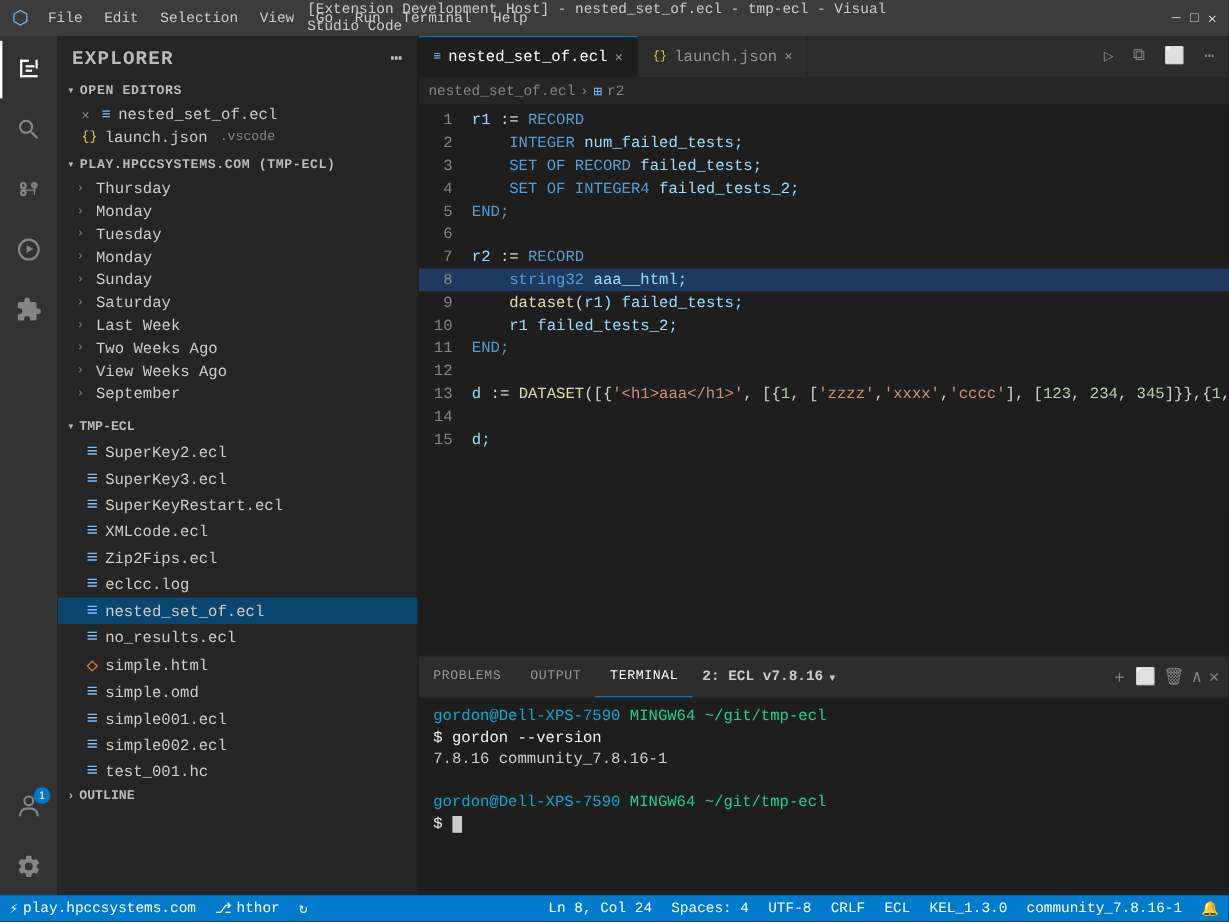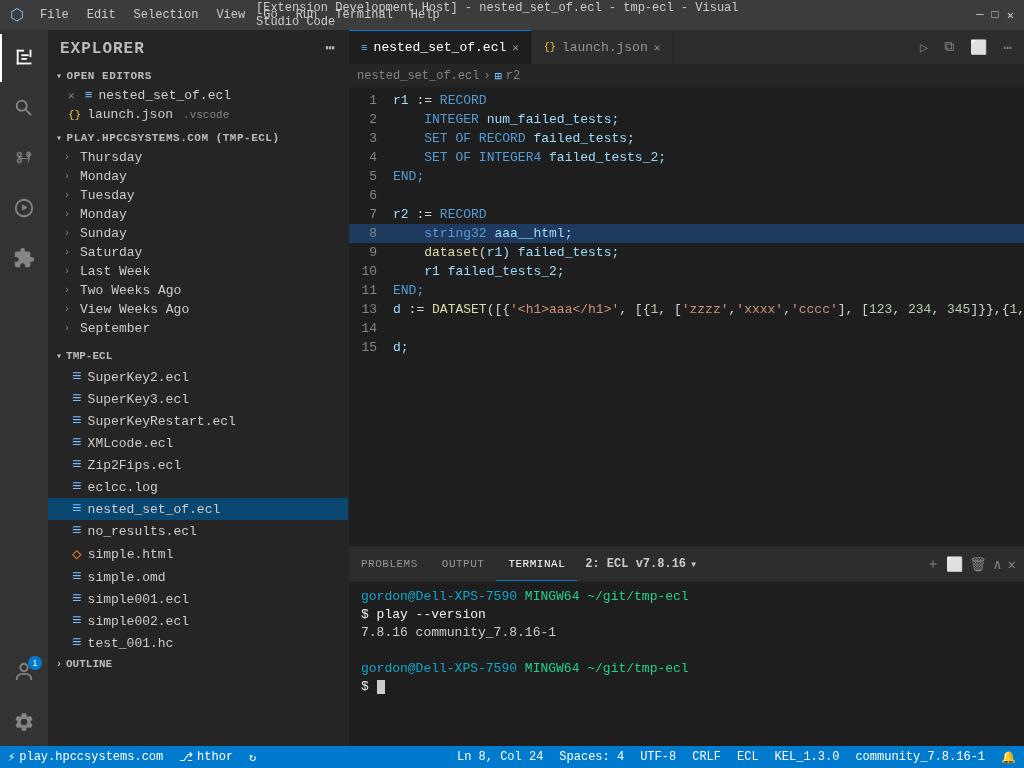--- a/index.html
+++ b/index.html
@@ -712,6 +712,10 @@
         <span class="line-content"><span class="kw">END;</span></span>
       </div>
       <div class="code-line">
+        <span class="line-num">12</span>
+        <span class="line-content"></span>
+      </div>
+      <div class="code-line">
         <span class="line-num">13</span>
         <span class="line-content"><span class="var">d</span><span class="op"> := </span><span class="fn">DATASET</span><span class="op">([{</span><span class="str">'&lt;h1&gt;aaa&lt;/h1&gt;'</span><span class="op">, [{</span><span class="num">1</span><span class="op">, [</span><span class="str">'zzzz'</span><span class="op">,</span><span class="str">'xxxx'</span><span class="op">,</span><span class="str">'cccc'</span><span class="op">], [</span><span class="num">123</span><span class="op">, </span><span class="num">234</span><span class="op">, </span><span class="num">345</span><span class="op">]}},{</span><span class="num">1</span><span class="op">,</span></span>
       </div>

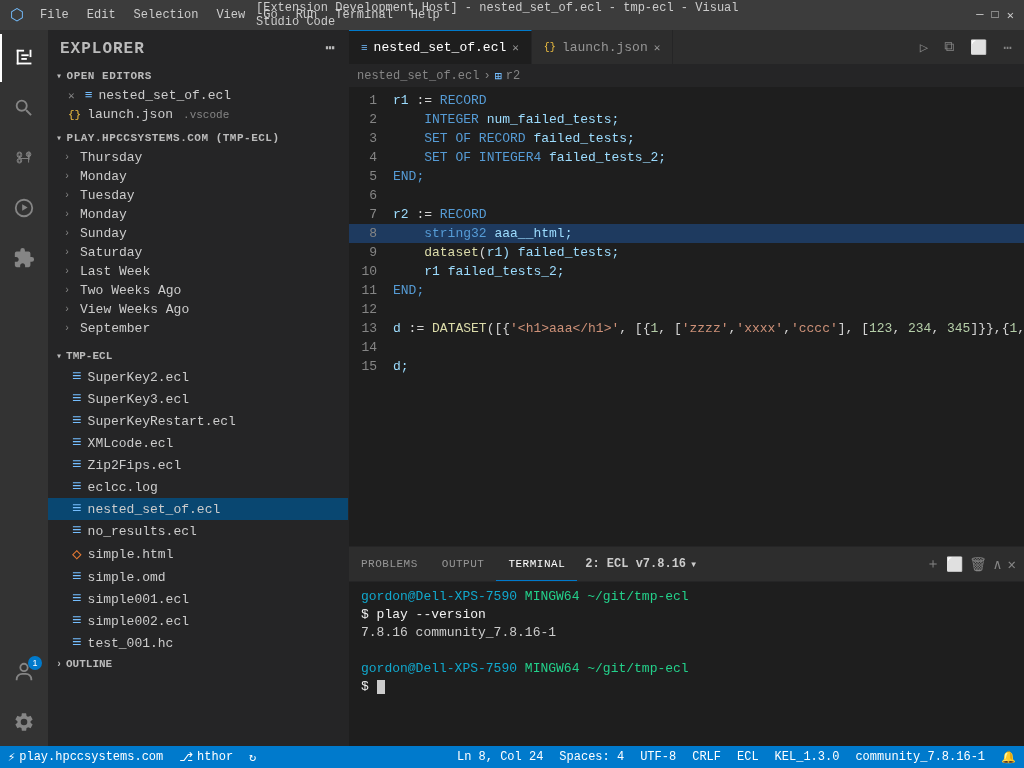--- a/index.html
+++ b/index.html
@@ -752,7 +752,7 @@
           <span class="term-path"> MINGW64 ~/git/tmp-ecl</span>
         </div>
         <div>
-          <span class="term-prompt">$ </span><span class="term-cmd">play --version</span>
+          <span class="term-prompt">$ </span><span class="term-cmd">gordon --version</span>
         </div>
         <div>
           <span class="term-output">7.8.16 community_7.8.16-1</span>

